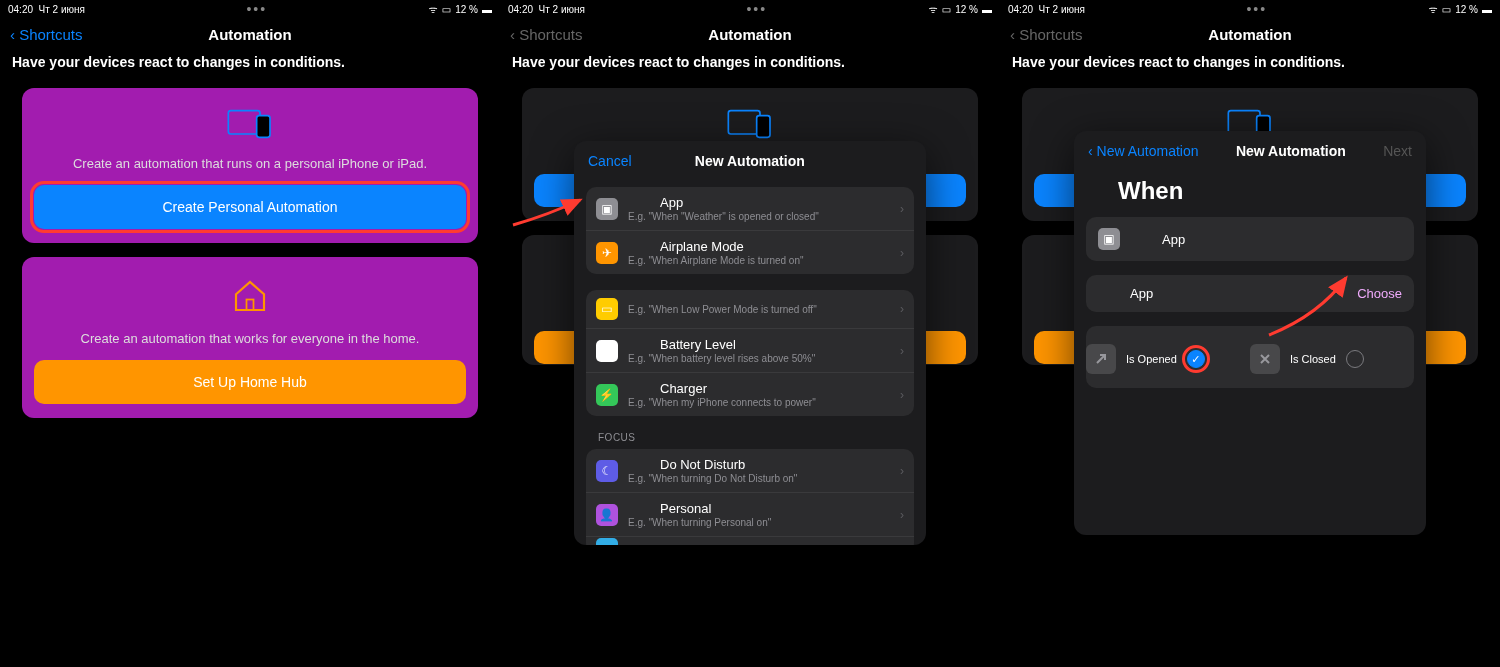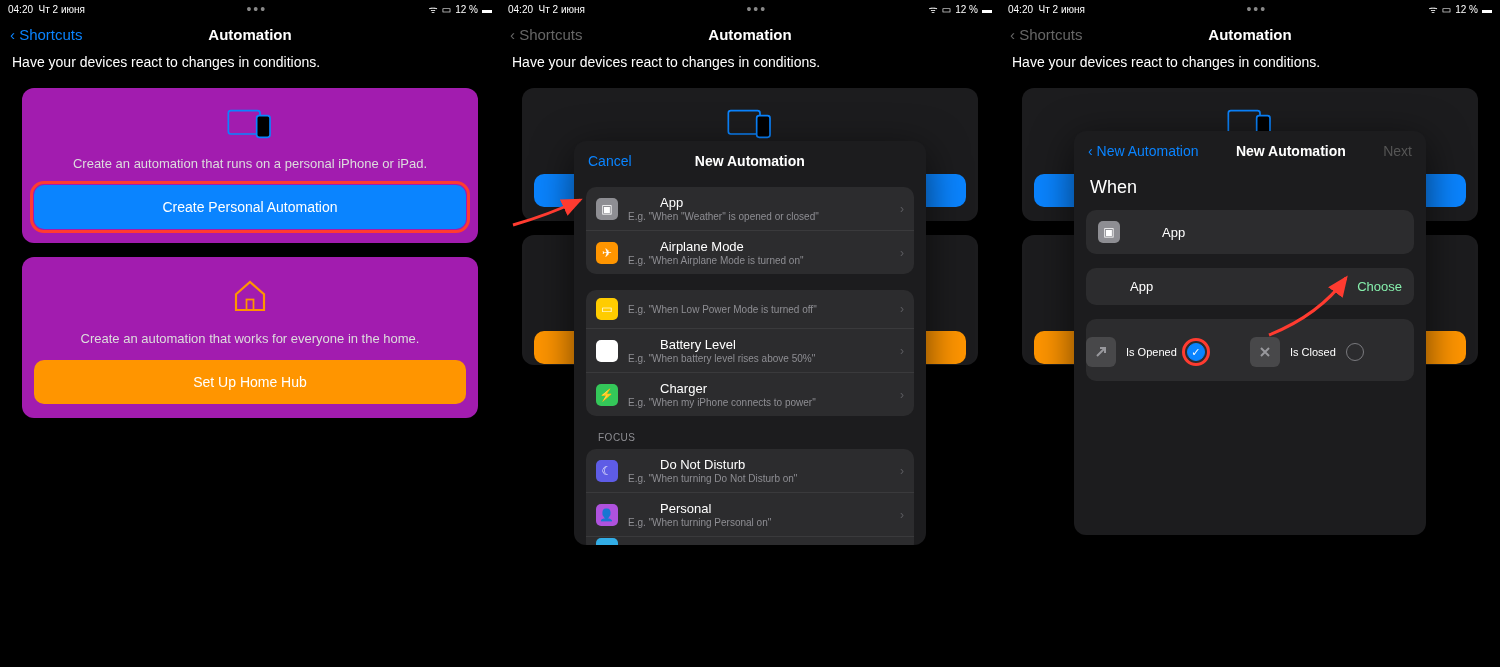--- a/index.html
+++ b/index.html
@@ -13,7 +13,7 @@
 .nav-back { color: #0a84ff; font-size: 15px; display: flex; align-items: center; cursor: pointer; }
 .nav-title { position: absolute; left: 0; right: 0; text-align: center; font-weight: 600; font-size: 15px; pointer-events: none; }
 .nav-back.dim { color: #666; }
-.sub-header { padding: 4px 12px 10px; font-size: 14px; font-weight: 400; }
+.sub-header { padding: 4px 12px 10px; font-size: 14px; font-weight: 700; }
 .card { background: #a21caf; border-radius: 12px; margin: 8px 22px 14px; padding: 18px 12px 14px; }
 .card-icon-wrap { text-align: center; margin-bottom: 10px; }
 .card-desc { text-align: center; font-size: 13px; color: #ddd; margin-bottom: 14px; }

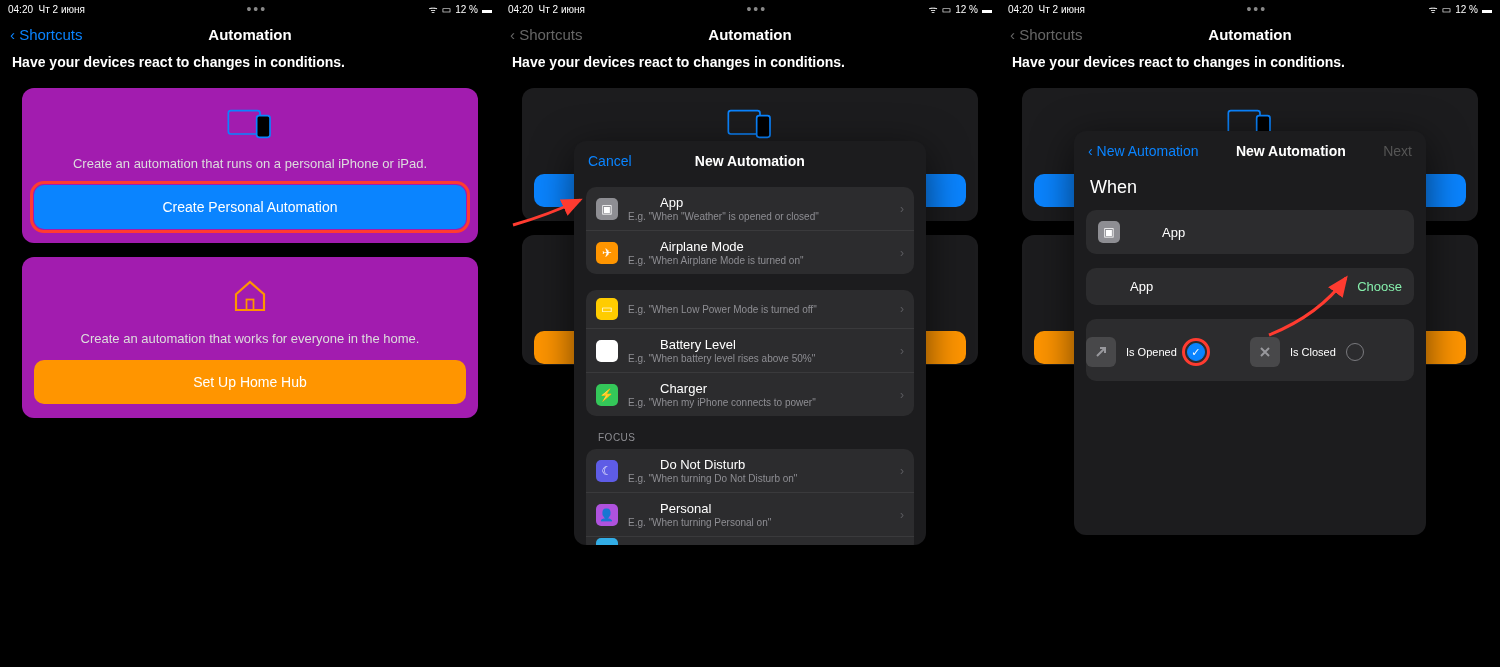--- a/index.html
+++ b/index.html
@@ -37,7 +37,7 @@
 .row-sub { font-size: 10px; color: #8e8e93; margin-top: 1px; }
 .chevron { color: #5a5a5e; font-size: 12px; }
 .section-label { font-size: 10px; color: #8e8e93; margin: 4px 0 4px 24px; letter-spacing: 0.5px; }
-.when-title { font-size: 18px; font-weight: 400; padding: 6px 16px 12px; }
+.when-title { font-size: 24px; font-weight: 700; padding: 6px 16px 12px; margin-left: 28px; }
 .when-row { margin: 0 12px 14px; background: #2c2c2e; border-radius: 10px; display: flex; align-items: center; padding: 11px 12px; }
 .when-row .row-icon { background: #555; }
 .app-row { margin: 0 12px 14px; background: #2c2c2e; border-radius: 10px; display: flex; align-items: center; padding: 11px 12px; }

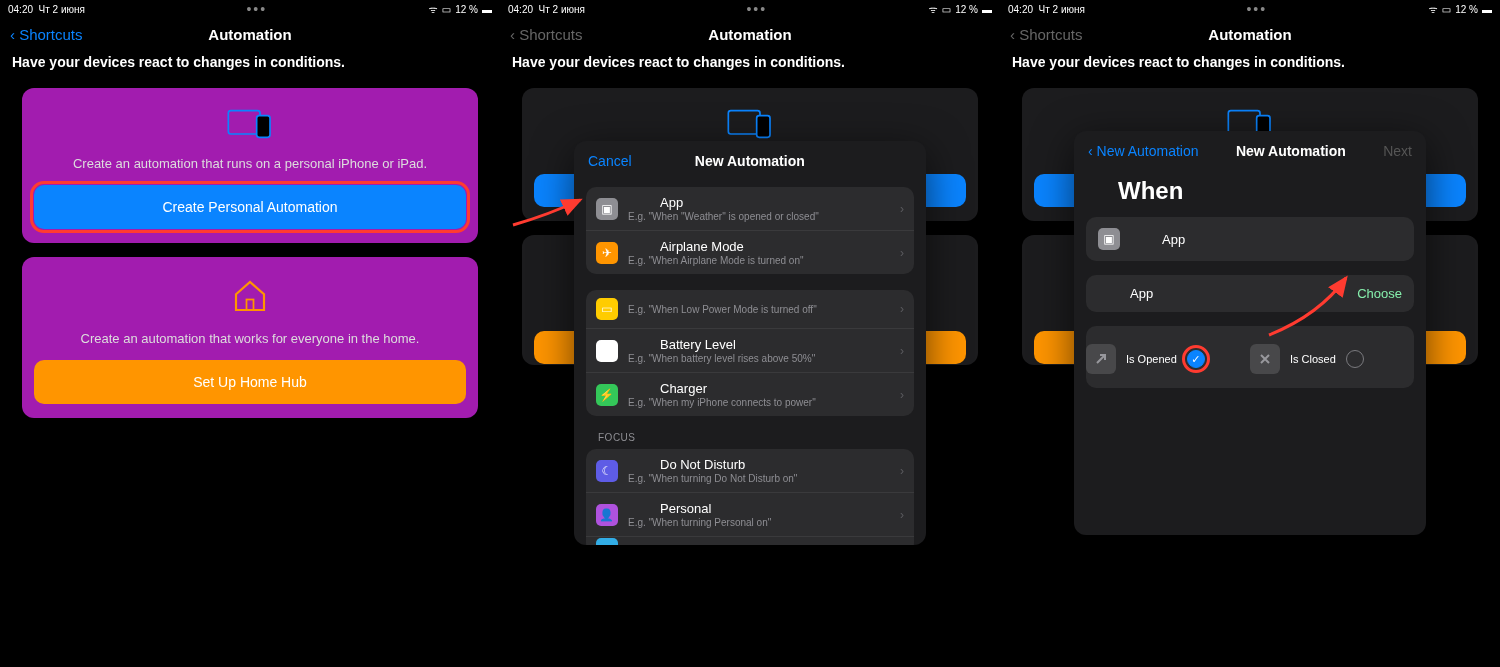--- a/index.html
+++ b/index.html
@@ -41,7 +41,7 @@
 .when-row { margin: 0 12px 14px; background: #2c2c2e; border-radius: 10px; display: flex; align-items: center; padding: 11px 12px; }
 .when-row .row-icon { background: #555; }
 .app-row { margin: 0 12px 14px; background: #2c2c2e; border-radius: 10px; display: flex; align-items: center; padding: 11px 12px; }
-.choose-link { color: #86efac; font-size: 13px; cursor: pointer; }
+.choose-link { color: #f0abfc; font-size: 13px; cursor: pointer; }
 .options-box { margin: 0 12px; background: #2c2c2e; border-radius: 10px; display: flex; padding: 18px 0 14px; }
 .option { flex: 1; display: flex; align-items: center; gap: 10px; }
 .option-icon { width: 30px; height: 30px; background: #48484a; border-radius: 6px; display: flex; align-items: center; justify-content: center; color: #98989d; }

